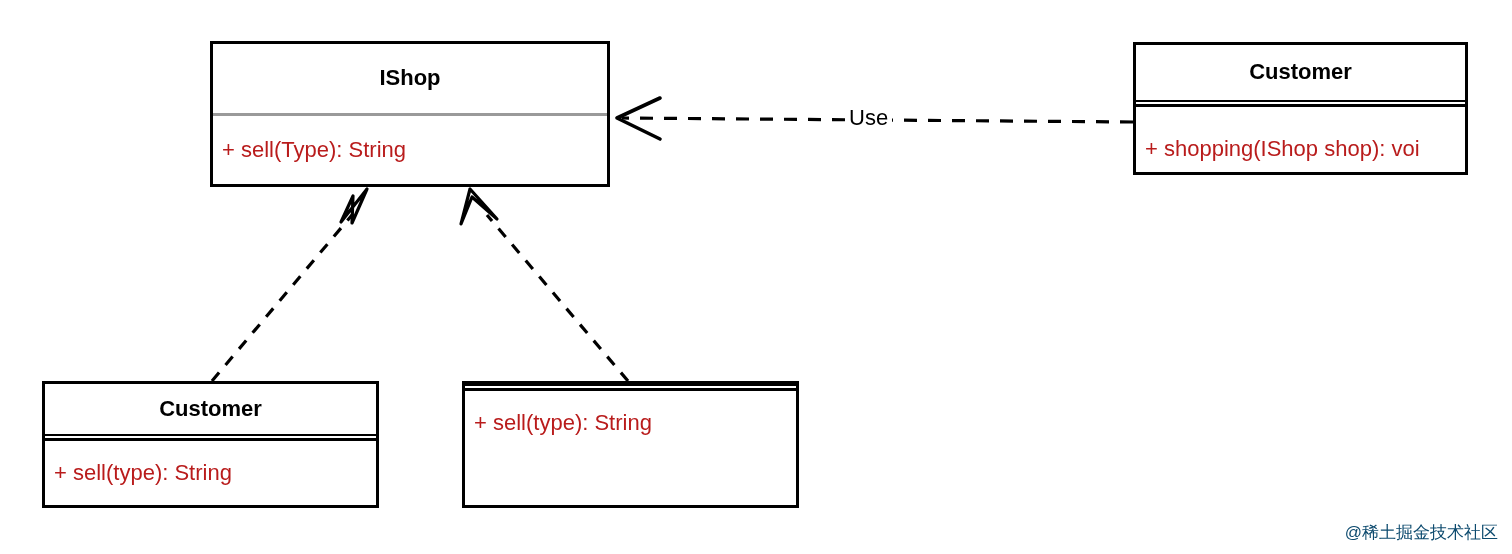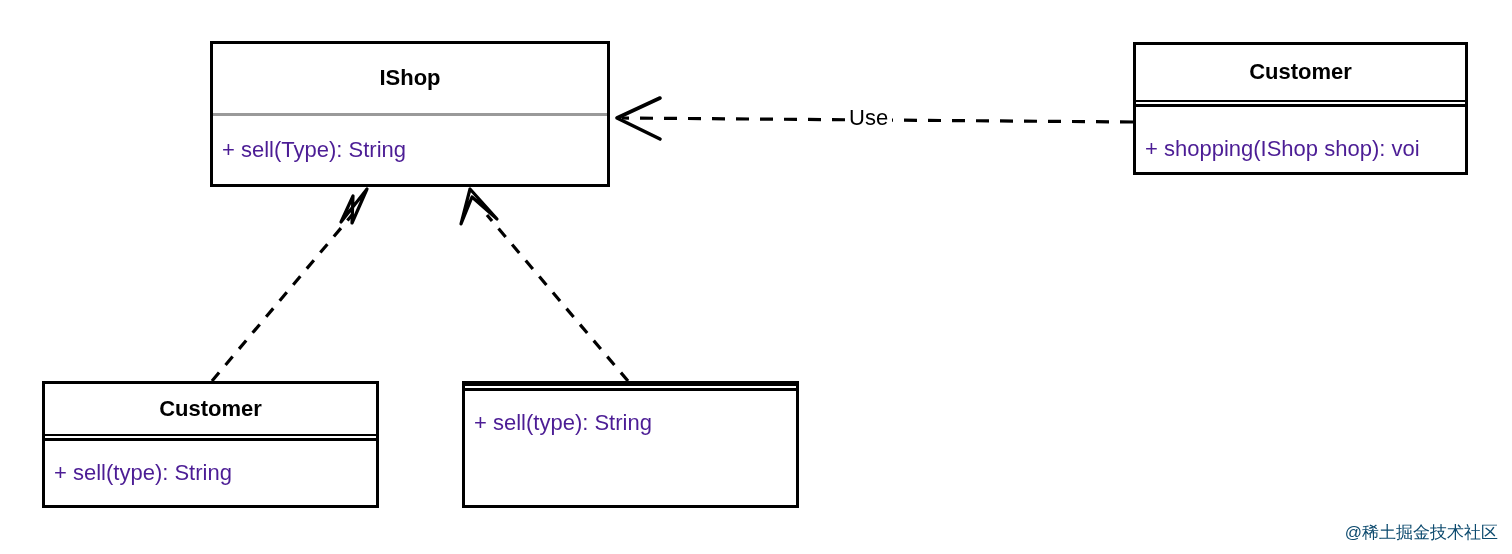--- a/index.html
+++ b/index.html
@@ -78,7 +78,7 @@
   }
   .member {
     font-size: 22px;
-    color: #4c1d95;
+    color: #b91c1c;
     white-space: nowrap;
     line-height: 1.2;
   }

